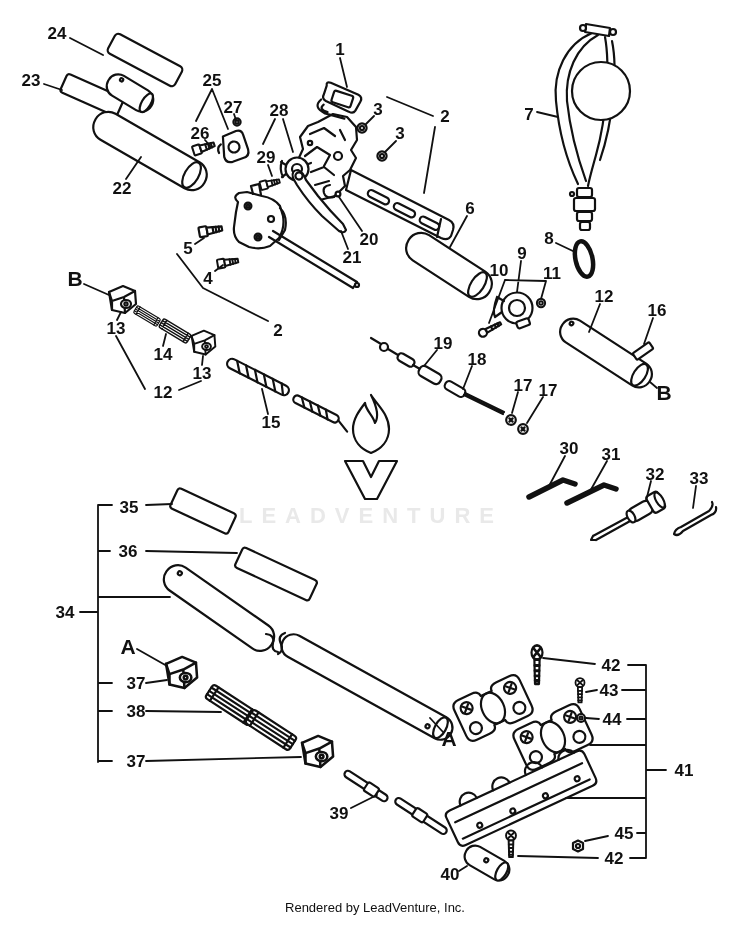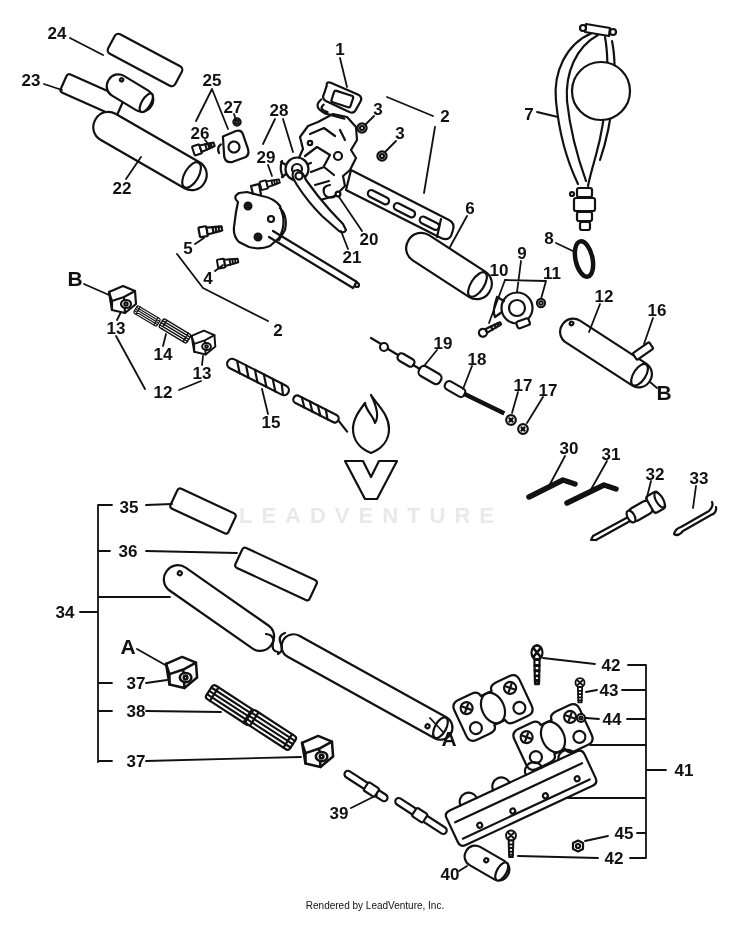--- a/index.html
+++ b/index.html
@@ -18,7 +18,7 @@
   .wm-text { font:bold 22px "Liberation Sans", sans-serif; letter-spacing:9px;
              text-anchor:middle; fill:#e9e9e9 !important; stroke:none !important; }
   .footer { position:absolute; left:0; right:0; top:900px; text-align:center;
-            font-size:10px; color:#111; }
+            font-size:13px; color:#111; }
 </style>
 </head>
 <body>

